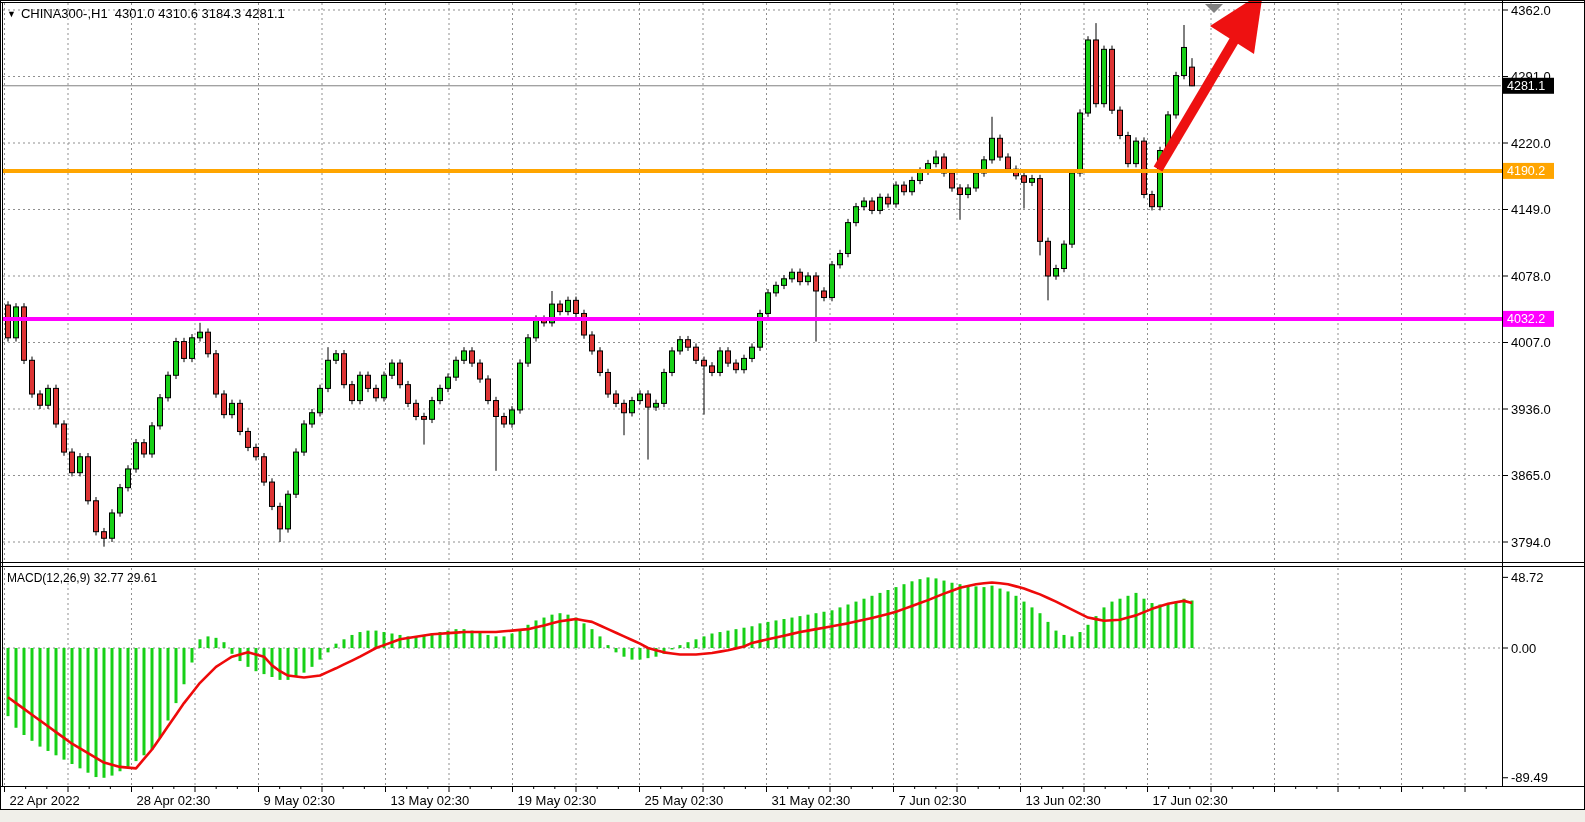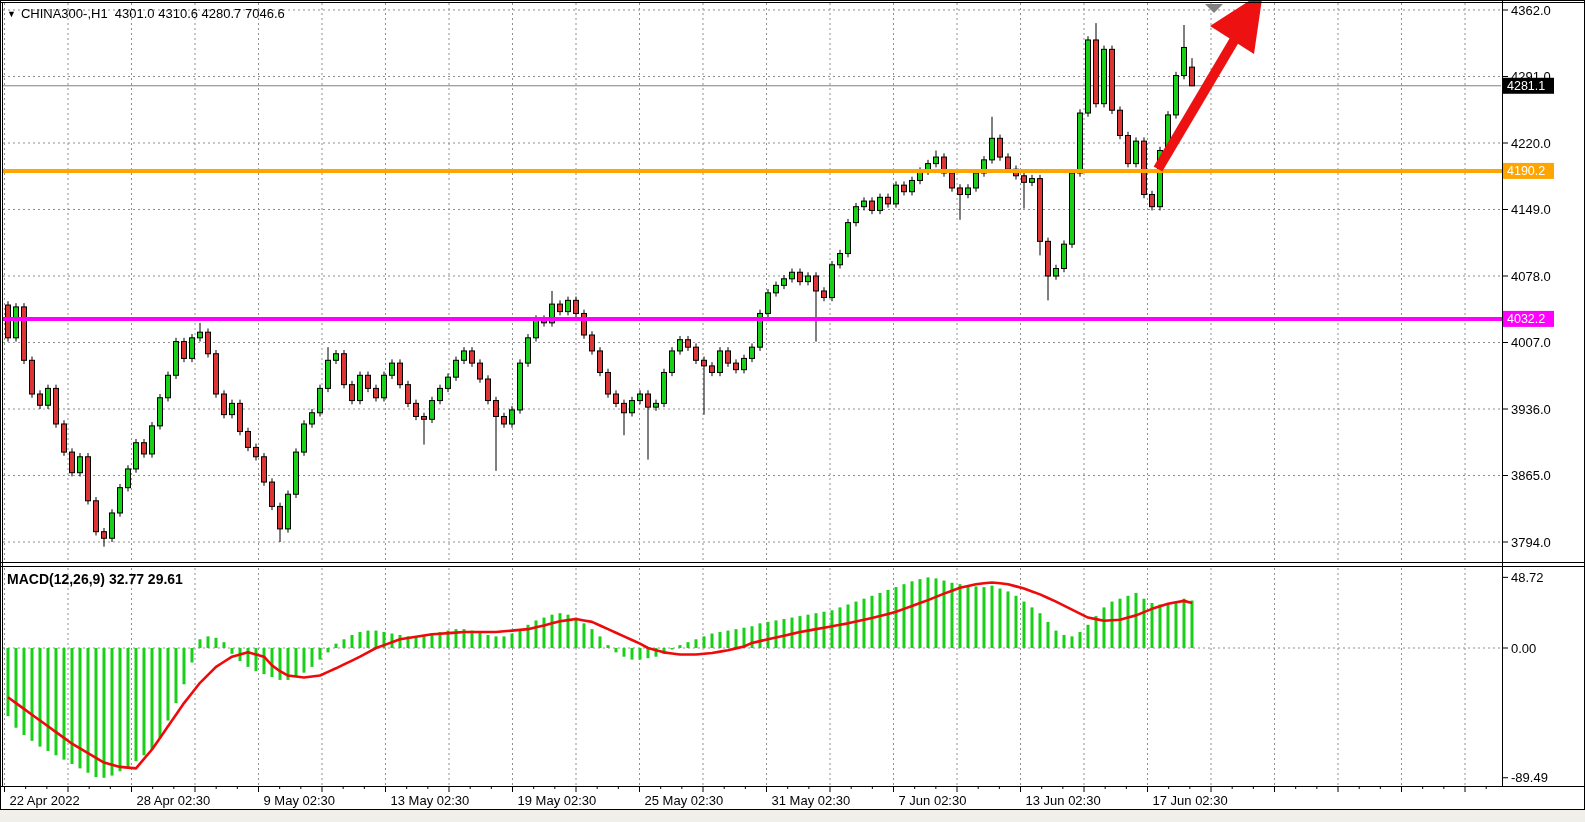--- a/index.html
+++ b/index.html
@@ -650,7 +650,7 @@
       <text x="1025.5" y="805" font-size="13" fill="#000000" font-family="Liberation Sans, sans-serif">13 Jun 02:30</text>
       <text x="1152.5" y="805" font-size="13" fill="#000000" font-family="Liberation Sans, sans-serif">17 Jun 02:30</text>
     </svg>
-  <div class="title"><span class="marker">▼</span><span>CHINA300-,H1  4301.0 4310.6 4280.7 7046.6</span></div>
+  <div class="title"><span class="marker">▼</span><span>CHINA300-,H1  4301.0 4310.6 3184.3 4281.1</span></div>
   <div class="macdlabel">MACD(12,26,9) 32.77 29.61</div>
   <div class="axis-hotzone price-zone"></div>
   <div class="axis-hotzone time-zone"></div>

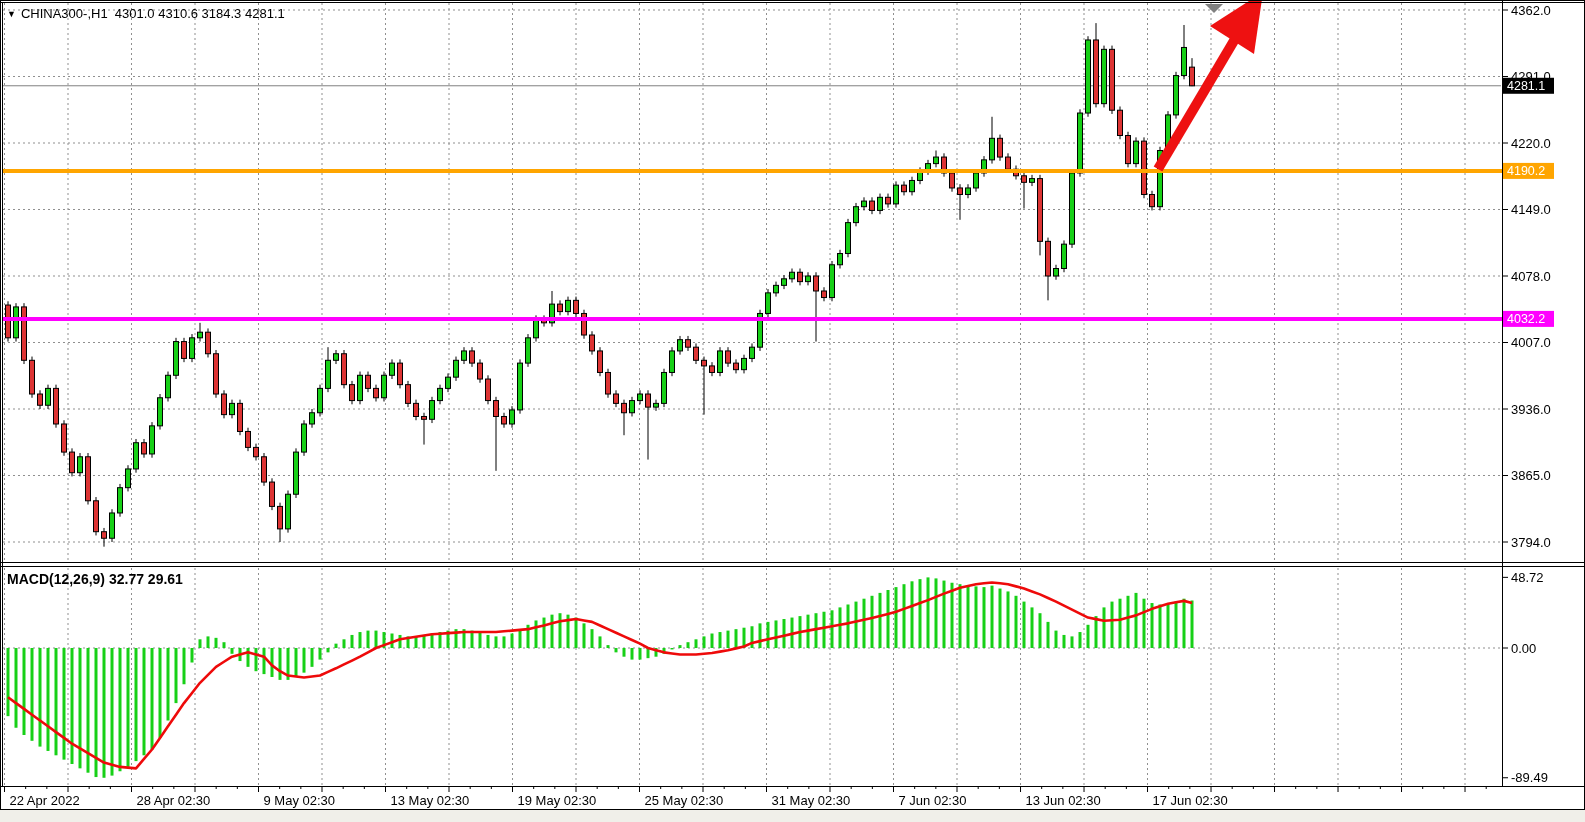--- a/index.html
+++ b/index.html
@@ -8,7 +8,7 @@
   #cv{position:absolute;left:0;top:0;}
   .title{position:absolute;left:7px;top:6px;font-size:13px;color:#000;white-space:pre;}
   .title .marker{font-size:9px;vertical-align:1px;margin-right:5px;}
-  .macdlabel{position:absolute;left:7px;top:571px;font-size:14px;color:#000;font-weight:bold;}
+  .macdlabel{position:absolute;left:7px;top:571px;font-size:12px;color:#000;}
   .axis-hotzone{position:absolute;background:transparent;}
   .price-zone{left:1502px;top:0;width:83px;height:786px;}
   .time-zone{left:0;top:786px;width:1585px;height:24px;}

